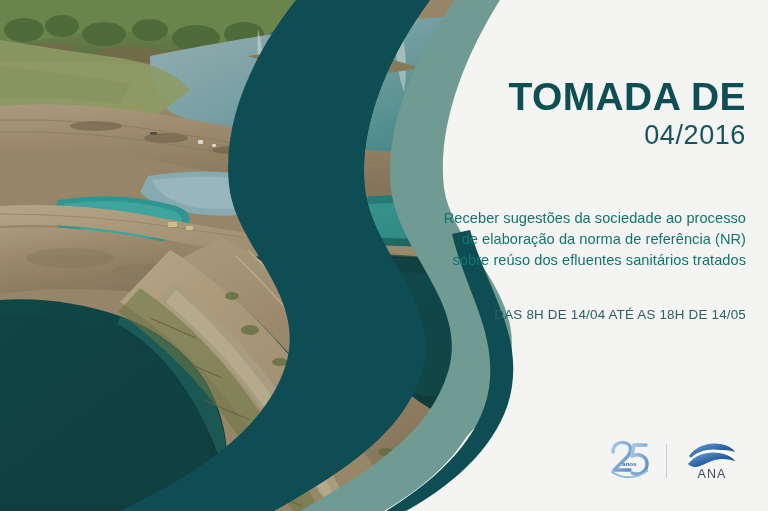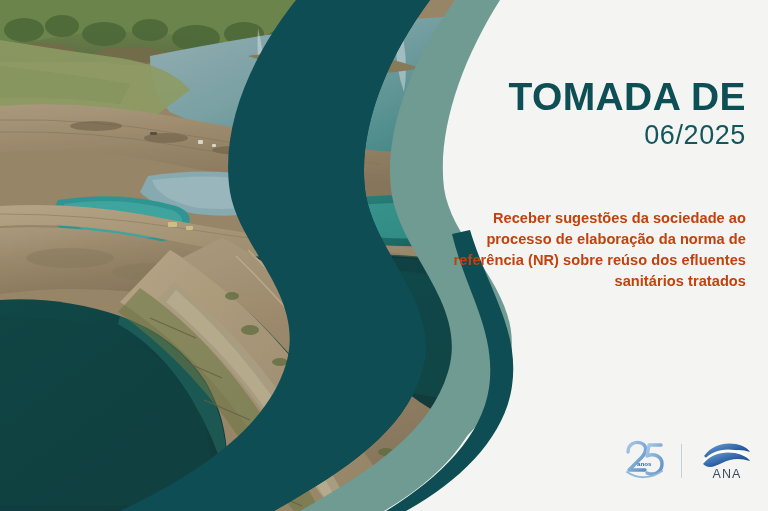--- a/index.html
+++ b/index.html
@@ -351,7 +351,7 @@
       <h1 class="title">
         <span>TOMADA DE</span>
       </h1>
-      <div class="edition">06/2025</div>
+      <div class="edition">04/2016</div>
     </div>
 
     <p class="description">Receber sugestões da sociedade ao processo de elaboração da norma de referência (NR) sobre reúso dos efluentes sanitários tratados</p>

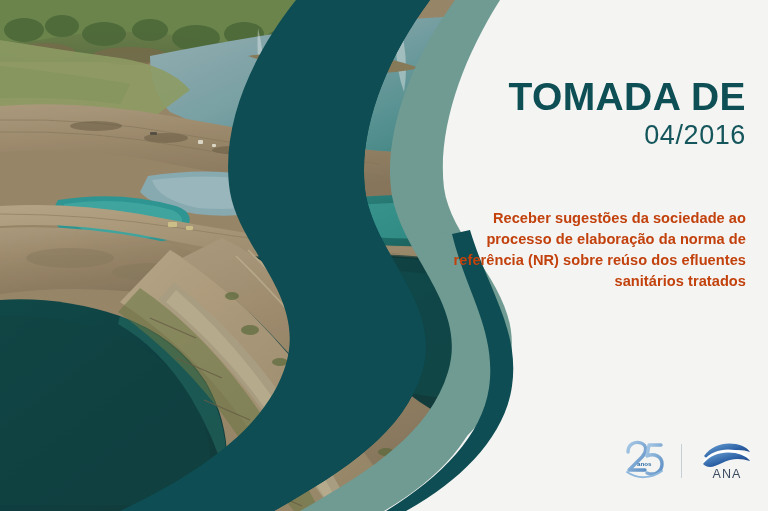--- a/index.html
+++ b/index.html
@@ -77,9 +77,8 @@
     position:absolute; right:22px; top:208px; width:305px;
     font-size:14.6px;
     line-height:1.45;
-    color:#c2410c;
+    color:#0f766e;
     letter-spacing:.05px;
-    font-weight:bold;
   }
 
   .cta { position:absolute; right:22px; top:305px; width:305px; }

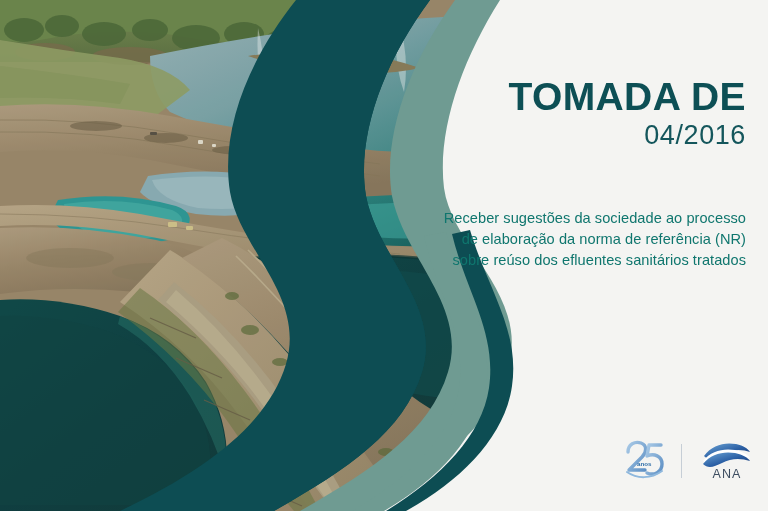--- a/index.html
+++ b/index.html
@@ -356,6 +356,7 @@
     <p class="description">Receber sugestões da sociedade ao processo de elaboração da norma de referência (NR) sobre reúso dos efluentes sanitários tratados</p>
 
     <div class="cta">
+      <div class="cta-when">DAS 8H DE 14/04 ATÉ AS 18H DE 14/05</div>
     </div>
 
     <div class="logos">

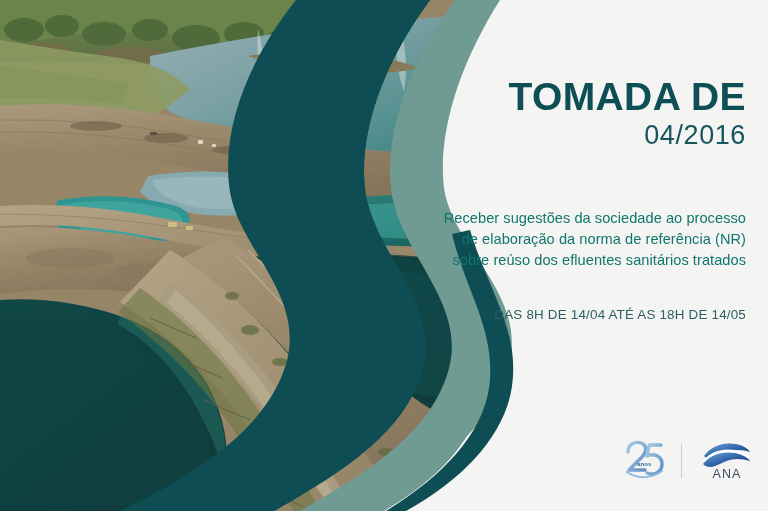--- a/index.html
+++ b/index.html
@@ -98,7 +98,7 @@
 
   
   .logos {
-    position:absolute; right:10px; bottom:26px;
+    position:absolute; right:25px; bottom:26px;
     display:flex; align-items:center; gap:14px;
   }
   .logo-divider { width:1px; height:34px; background:#c6ced6; }

